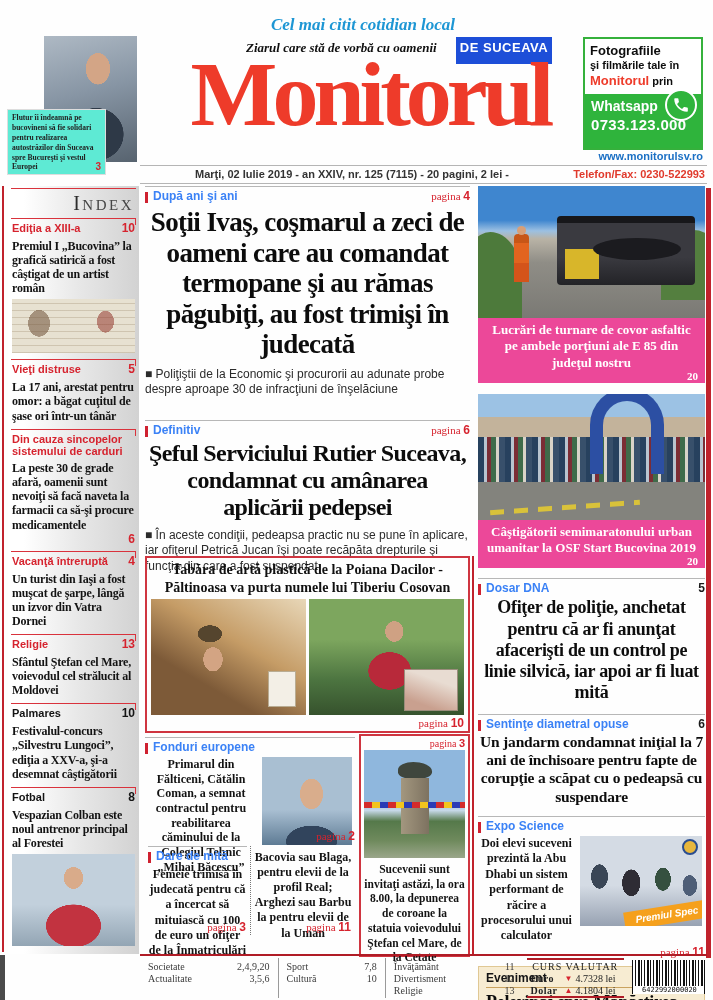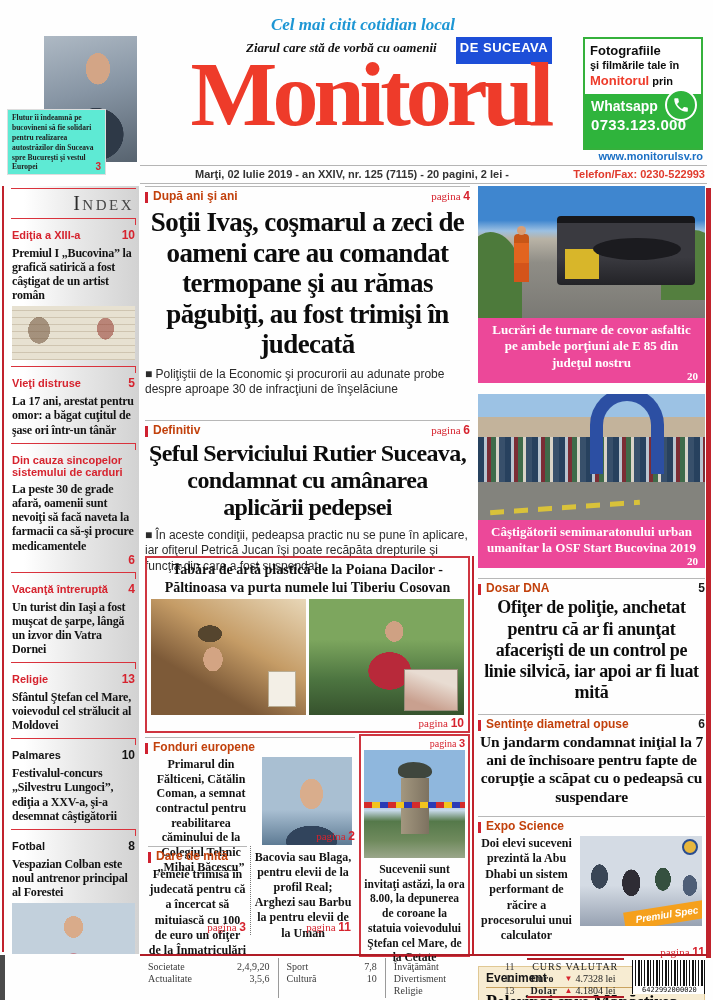--- a/index.html
+++ b/index.html
@@ -43,7 +43,7 @@
   
   .krow{display:flex;align-items:flex-end;border-top:1px solid #b7b7b7;padding-top:3px;margin-bottom:2px;}
   .kbar{width:3px;height:11px;background:#cf2130;margin-right:5px;flex:none;}
-  .ktext{font:bold 12px/1.1 "Liberation Sans",sans-serif;color:#c2410c;}
+  .ktext{font:bold 12px/1.1 "Liberation Sans",sans-serif;color:#3b82f6;}
   .kpage{margin-left:auto;font:11px/1.1 "Liberation Serif",serif;color:#d6232e;}
   .kpage b{font-family:"Liberation Sans",sans-serif;font-size:12px;}
   .kpage.dark{color:#1a1a1a;}

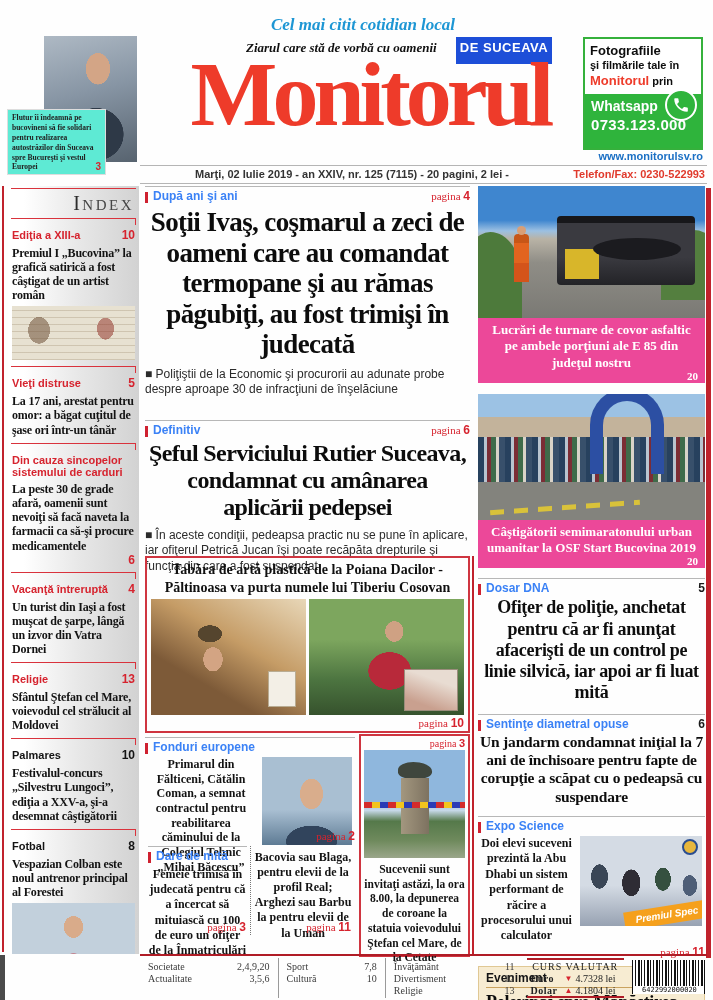--- a/index.html
+++ b/index.html
@@ -54,7 +54,7 @@
   .sb-index{border-top:1px solid #d9323c;margin-top:2px;padding:4px 2px 5px;text-align:right;
             font:15px/1 "Liberation Serif",serif;letter-spacing:2.5px;color:#454545;}
   .sb-index::first-letter{font-size:20px;color:#2c2c2c;}
-  .sb-item{position:relative;border-top:1px solid #d9323c;padding:10px 1px 6px;}
+  .sb-item{position:relative;border-top:1px solid #d9323c;padding:3px 1px 6px;}
   .sb-item::after{content:"";position:absolute;right:0;top:-1px;width:1px;height:7px;background:#d9323c;}
   .sb-head{display:flex;font:bold 11px/1.15 "Liberation Sans",sans-serif;color:#d6232e;}
   .sb-head.dark{color:#141414;}

